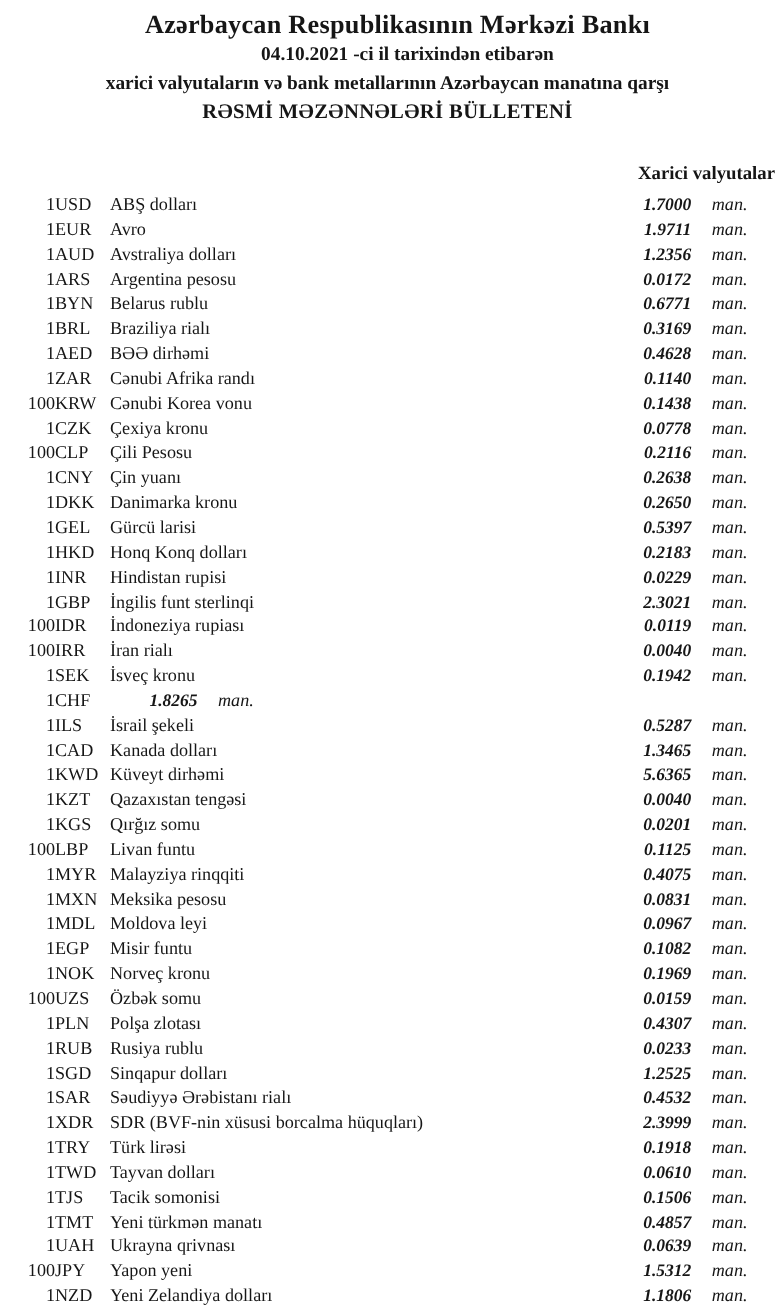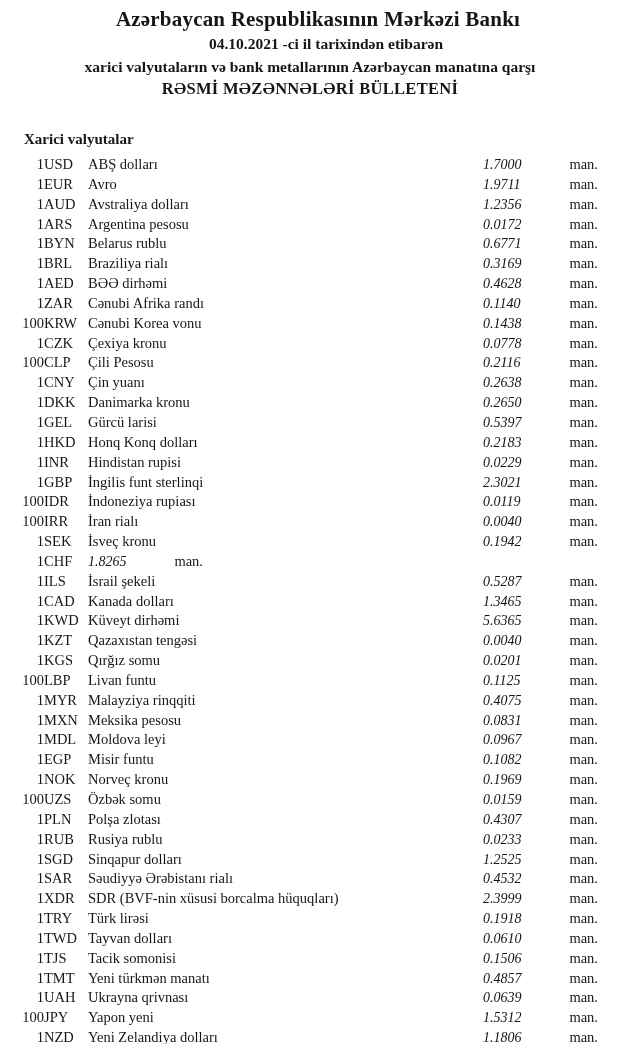--- a/index.html
+++ b/index.html
@@ -55,7 +55,7 @@
     font-weight: 700;
     font-size: 15px;
     line-height: 18px;
-    text-align: left;
+    text-align: right;
     padding-left: 24px;
     margin-top: 31px;
   }

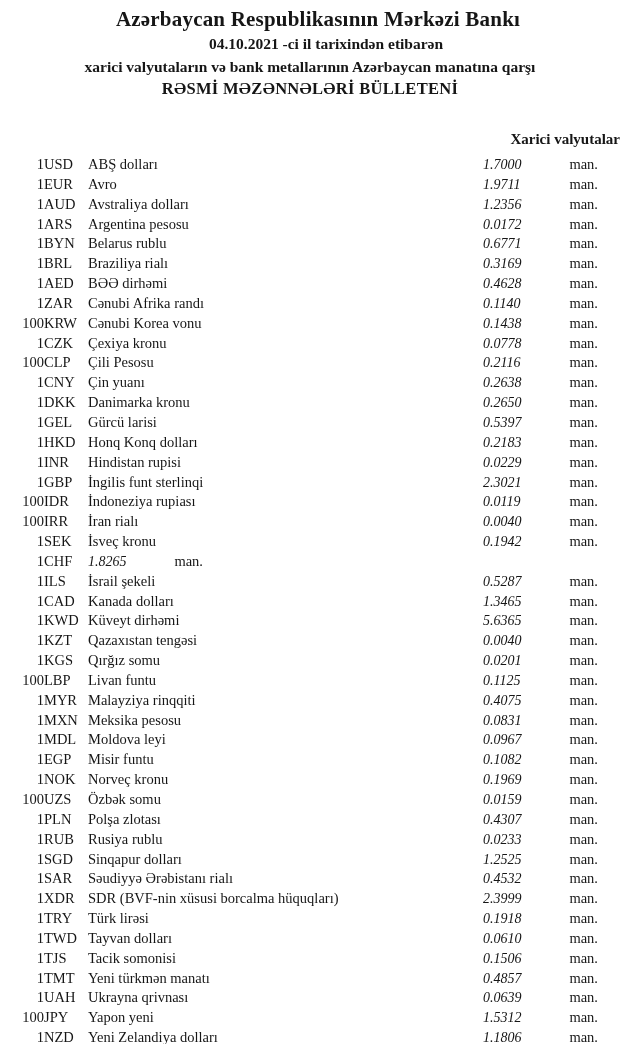--- a/index.html
+++ b/index.html
@@ -87,8 +87,8 @@
   .rate {
     flex: none;
     width: 70px;
-    text-align: left;
-    font-weight: 400;
+    text-align: right;
+    font-weight: 700;
     font-style: italic;
     font-size: 14px;
   }

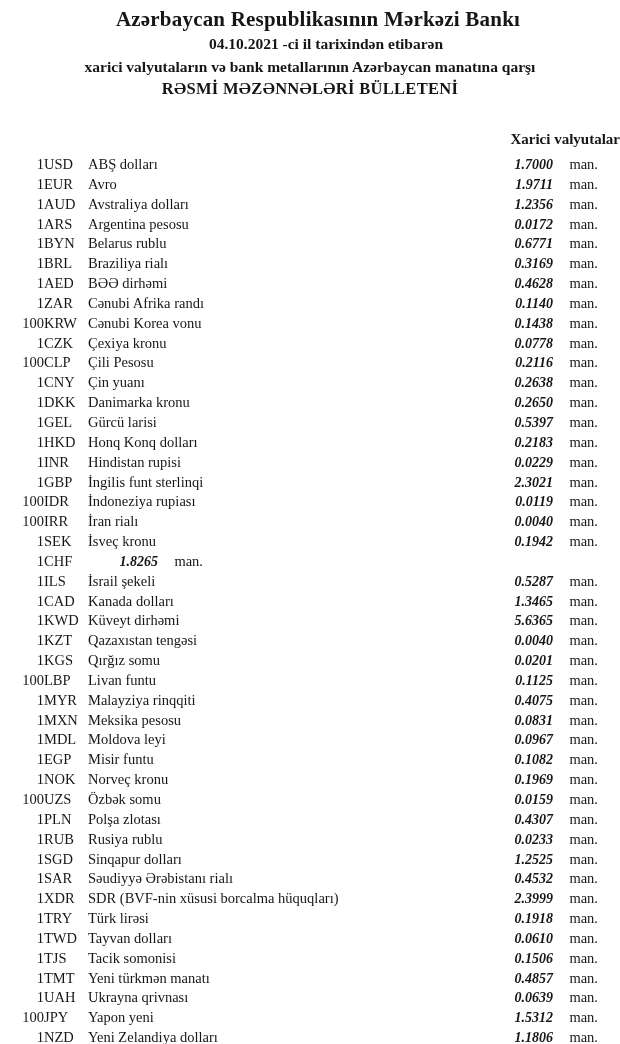--- a/index.html
+++ b/index.html
@@ -96,6 +96,7 @@
     flex: none;
     width: 45px;
     text-align: right;
+    font-style: italic;
   }
 </style>
 </head>

